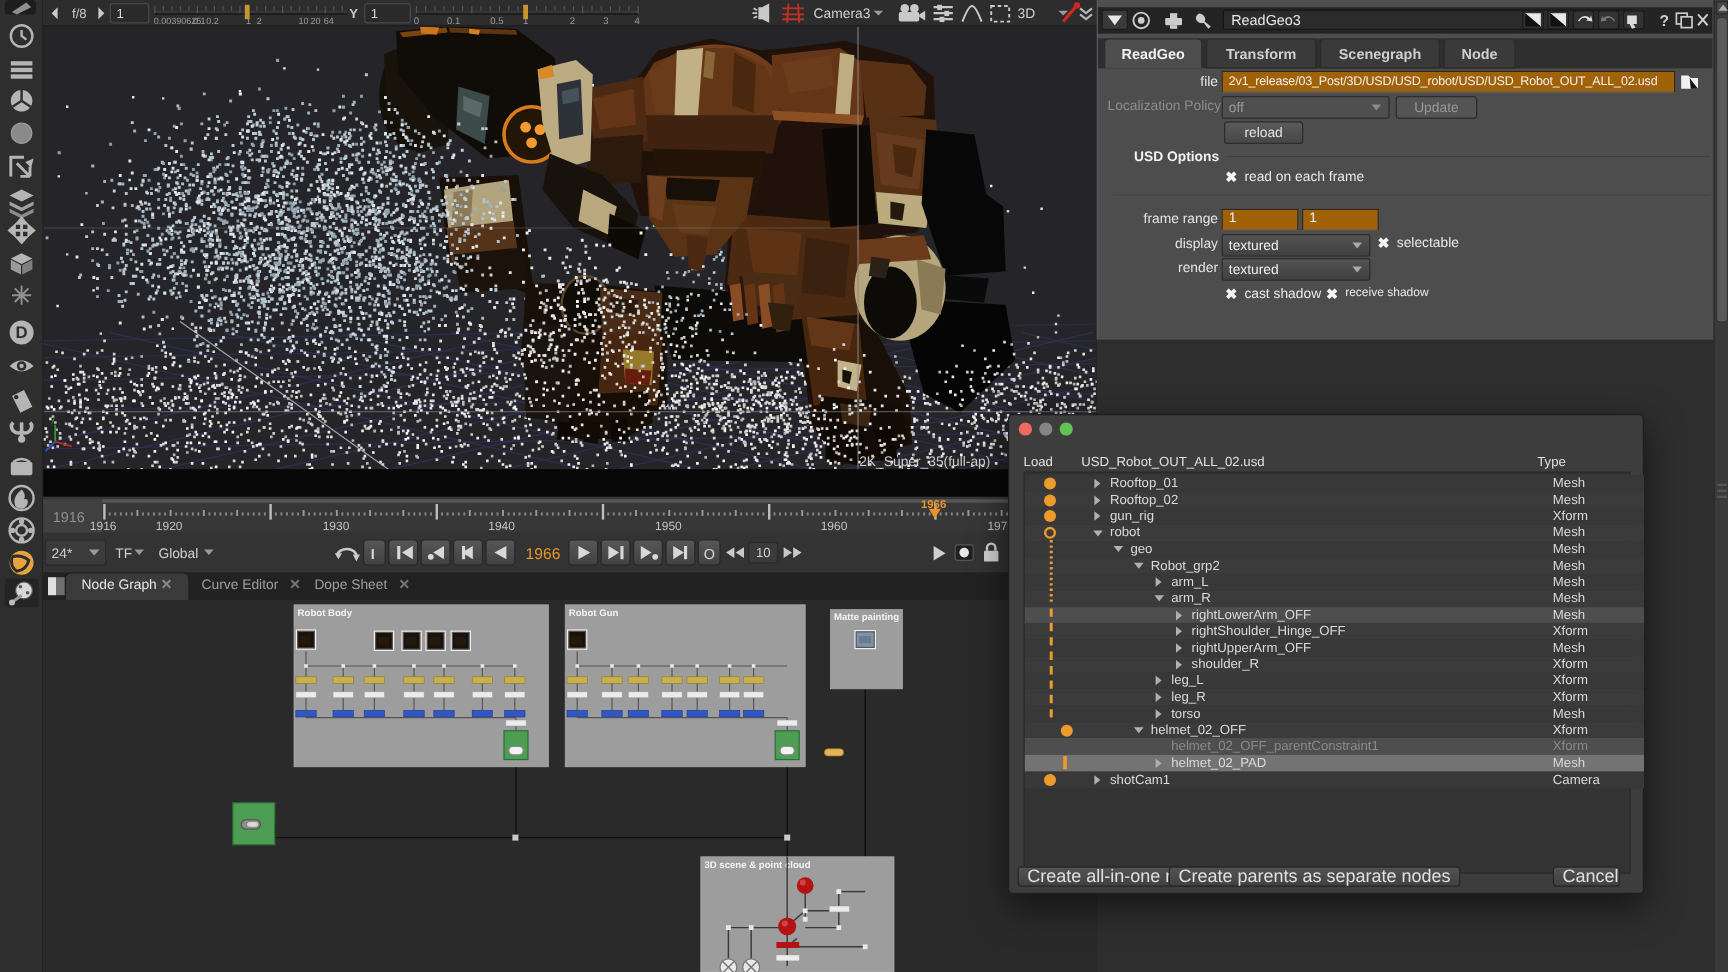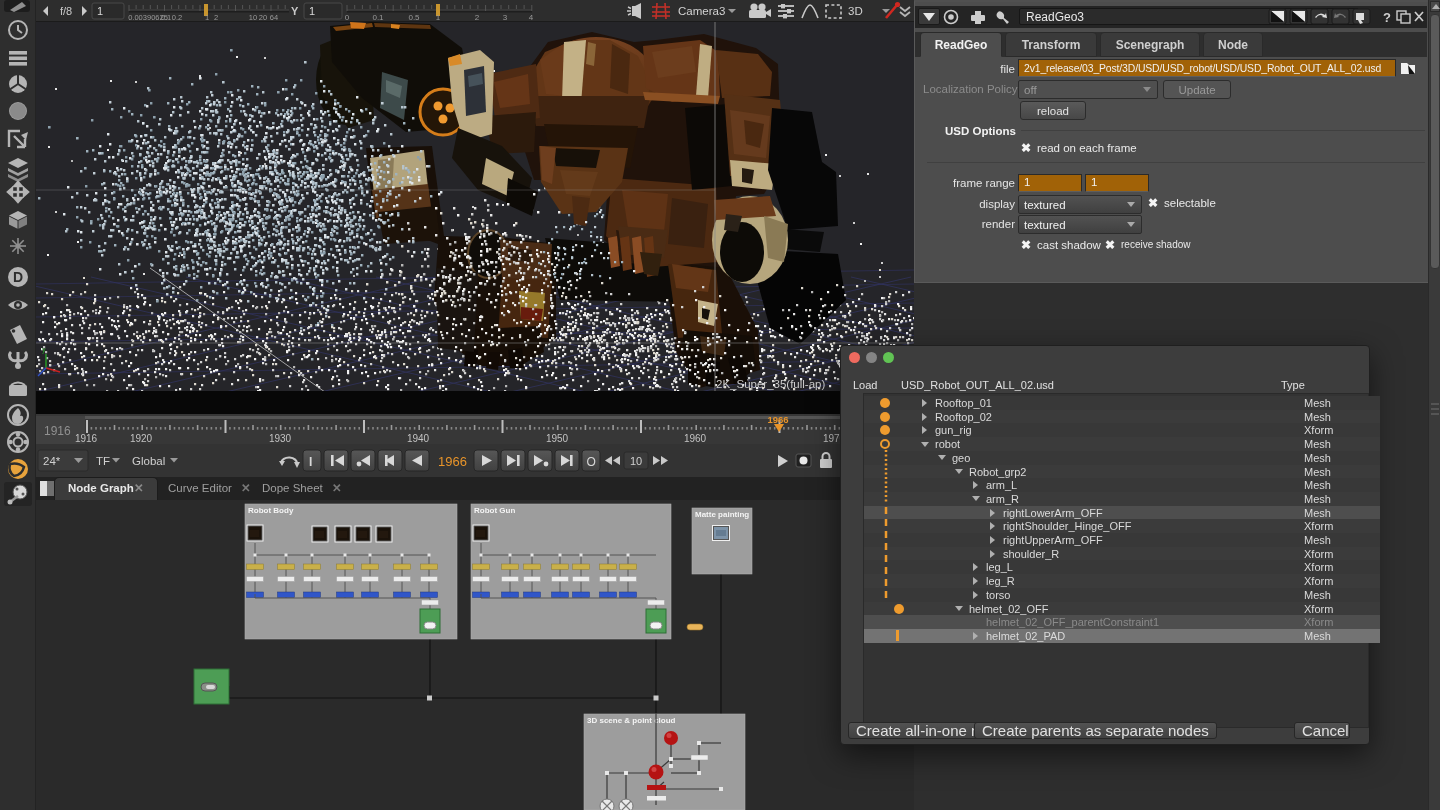--- a/index.html
+++ b/index.html
@@ -38,7 +38,7 @@
 #dlg{left:840px;top:345px;width:530px;height:400px;background:#3d3d3d;border:1px solid #1f1f1f;border-radius:4px;box-shadow:0 10px 30px rgba(0,0,0,.55);z-index:50}
 #dtitle{position:absolute;left:0;top:0;width:528px;height:23px;background:linear-gradient(#454545,#3e3e3e);border-bottom:1px solid #2a2a2a;border-radius:4px 4px 0 0;color:#d4d4d4;font-size:11.5px;line-height:23px}
 .tl{position:absolute;top:6px;width:11px;height:11px;border-radius:50%}
-#dtable{position:absolute;left:22px;top:47px;width:506px;height:335px;background:#333333;border:1px solid #2a2a2a}
+#dtable{position:absolute;left:12px;top:47px;width:506px;height:335px;background:#333333;border:1px solid #2a2a2a}
 .drow{position:absolute;left:0;width:516px;height:14px;font-size:11px;color:#dadada;line-height:14px;white-space:nowrap}
 .dhdr{position:absolute;font-size:11px;color:#e0e0e0}
 .tri-r{position:absolute;width:0;height:0;border-top:4px solid transparent;border-bottom:4px solid transparent;border-left:5px solid #b0b0b0}

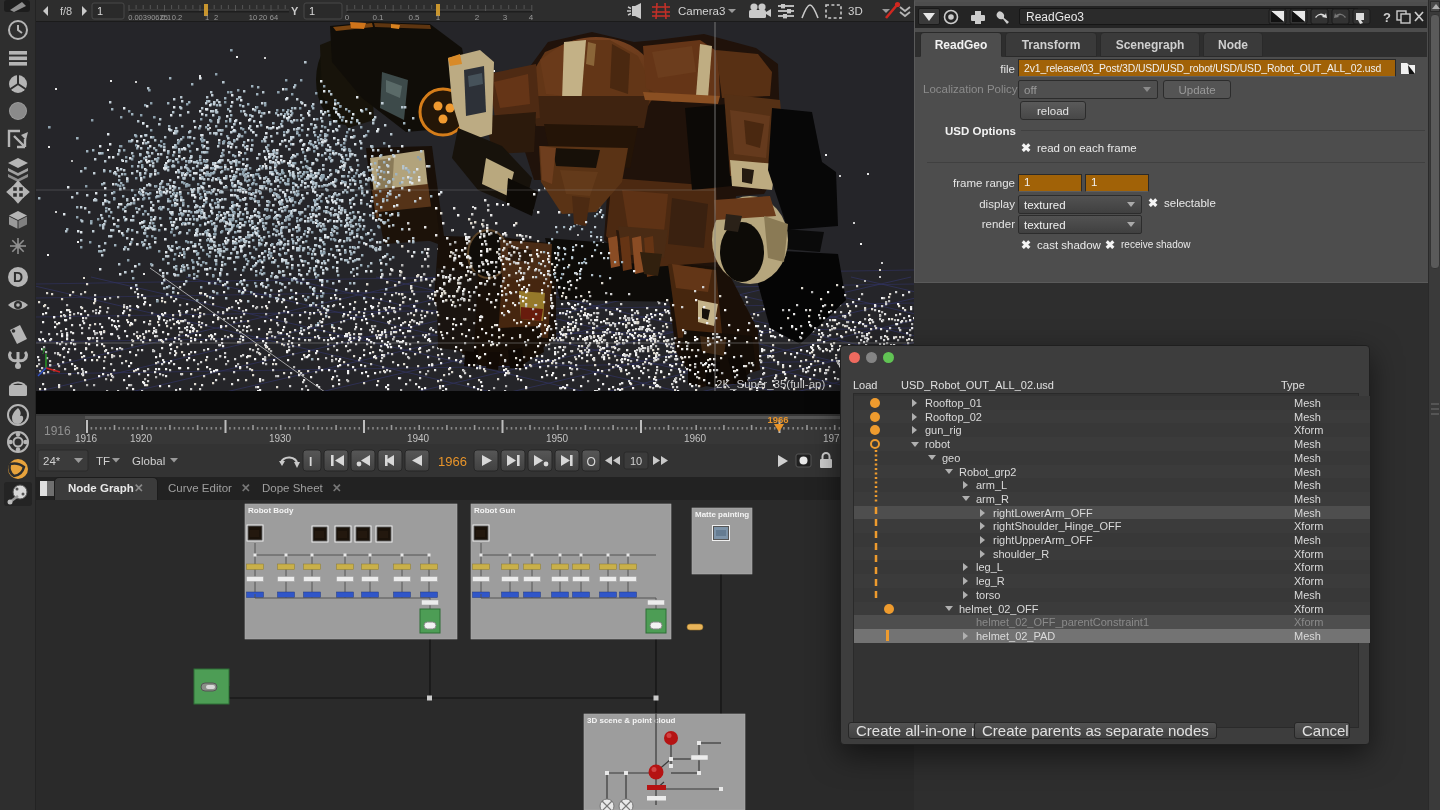--- a/index.html
+++ b/index.html
@@ -754,7 +754,7 @@
       <div class="abs" style="left:11px;top:4px;width:7px;height:15px;background:#6f6f6f"></div>
       <div class="abs" style="left:18px;top:4px;width:4px;height:15px;background:#3a3a3a"></div>
       <div class="abs" style="left:18px;top:0;width:104px;height:23px;background:#3b3b3b;border:1px solid #1c1c1c;border-bottom:none;border-radius:5px 5px 0 0"></div>
-      <div class="tab2" style="left:32px;color:#e8e8e8;font-weight:bold">Node Graph</div>
+      <div class="tab2" style="left:32px;color:#e8e8e8;font-weight:normal">Node Graph</div>
       <div class="tab2" style="left:98px;color:#8a8a8a;font-weight:bold">✕</div>
       <div class="tab2" style="left:132px">Curve Editor</div>
       <div class="tab2" style="left:205px;color:#777;font-weight:bold">✕</div>

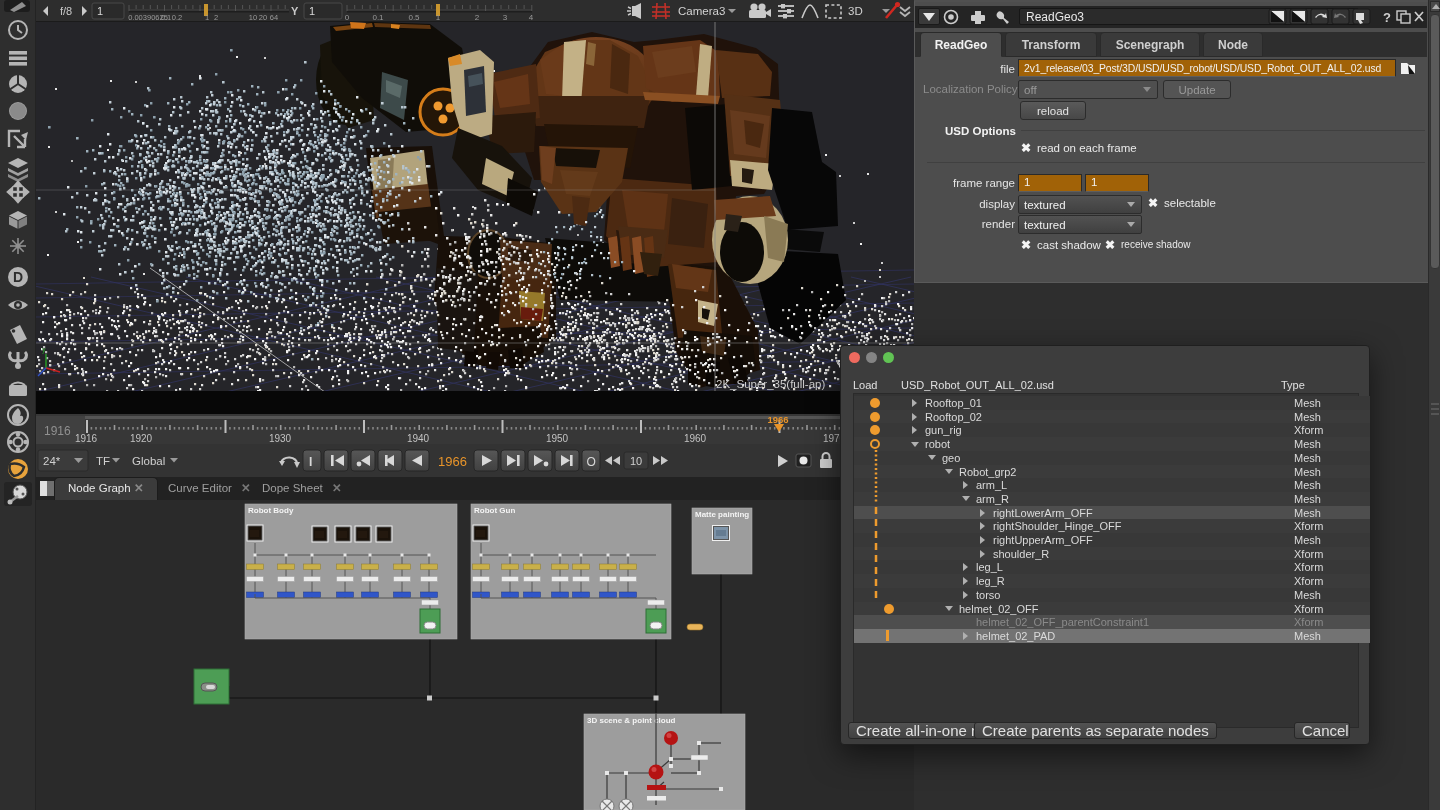--- a/index.html
+++ b/index.html
@@ -1120,6 +1120,12 @@
           <span style="position:absolute;left:122px;color:#dadada">helmet_02_PAD</span>
           <span style="position:absolute;left:440px;color:#dadada">Mesh</span>
         </div>
+        <div class="drow" style="top:248.6px;background:#383838">
+          <div class="odot" style="left:16px;top:2px;width:10px;height:10px"></div>
+          <div class="tri-r" style="left:58px;top:3px"></div>
+          <span style="position:absolute;left:71px;color:#dadada">shotCam1</span>
+          <span style="position:absolute;left:440px;color:#dadada">Camera</span>
+        </div>
       </div>
       <div class="dbtn" style="left:7px">Create all-in-one node</div>
       <div class="dbtn" style="left:133px">Create parents as separate nodes</div>

